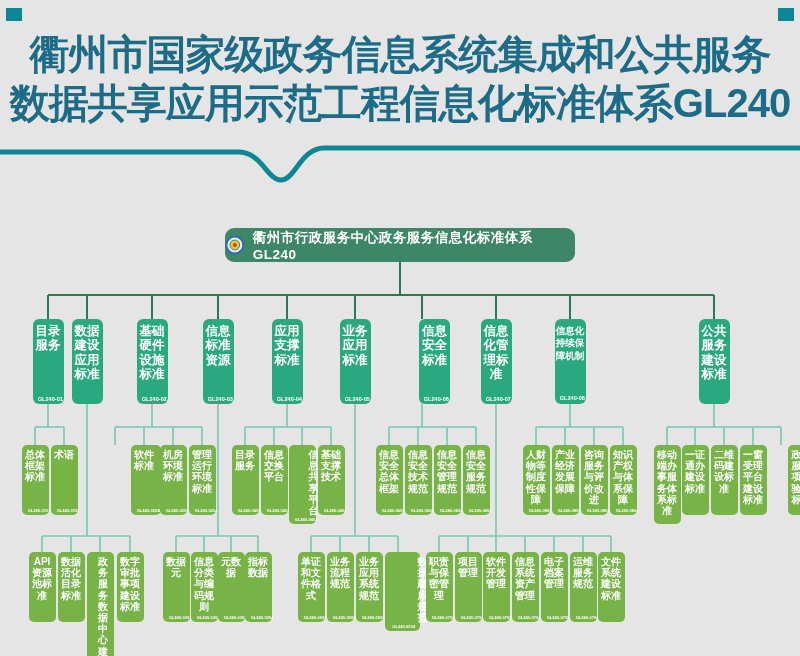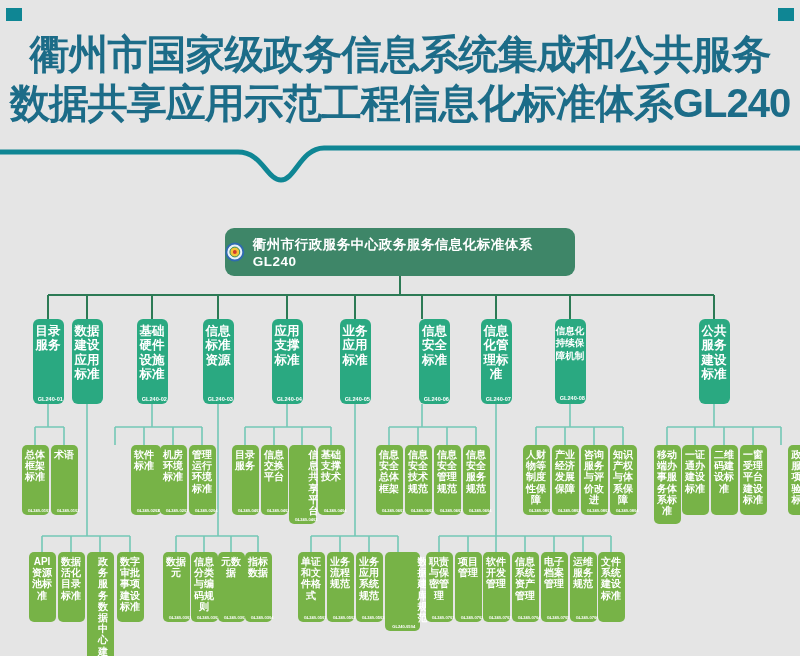--- a/index.html
+++ b/index.html
@@ -9,7 +9,7 @@
   #title{position:absolute;top:30px;left:0;width:800px;text-align:center;
          color:var(--title);font-weight:bold;font-size:40px;line-height:1.22;letter-spacing:-1px;}
   #brace{position:absolute;top:144px;left:0;}
-  #root{position:absolute;left:225px;top:228px;width:350px;height:48px;background:var(--root);
+  #root{position:absolute;left:225px;top:228px;width:350px;height:34px;background:var(--root);
         border-radius:9px;display:flex;align-items:center;justify-content:center;gap:8px;
         color:#fff;font-weight:bold;font-size:13.5px;letter-spacing:0.5px;}
   #connectors{position:absolute;left:0;top:0;}

